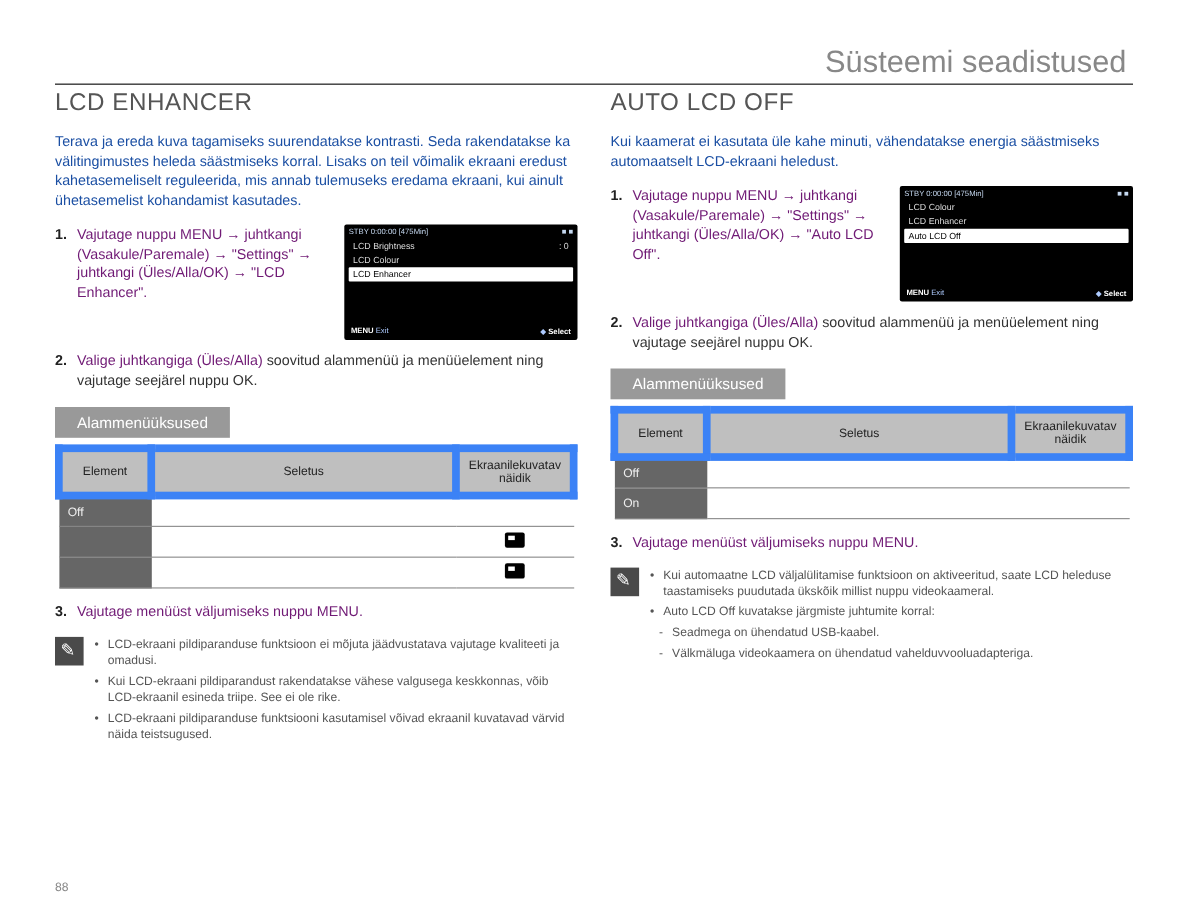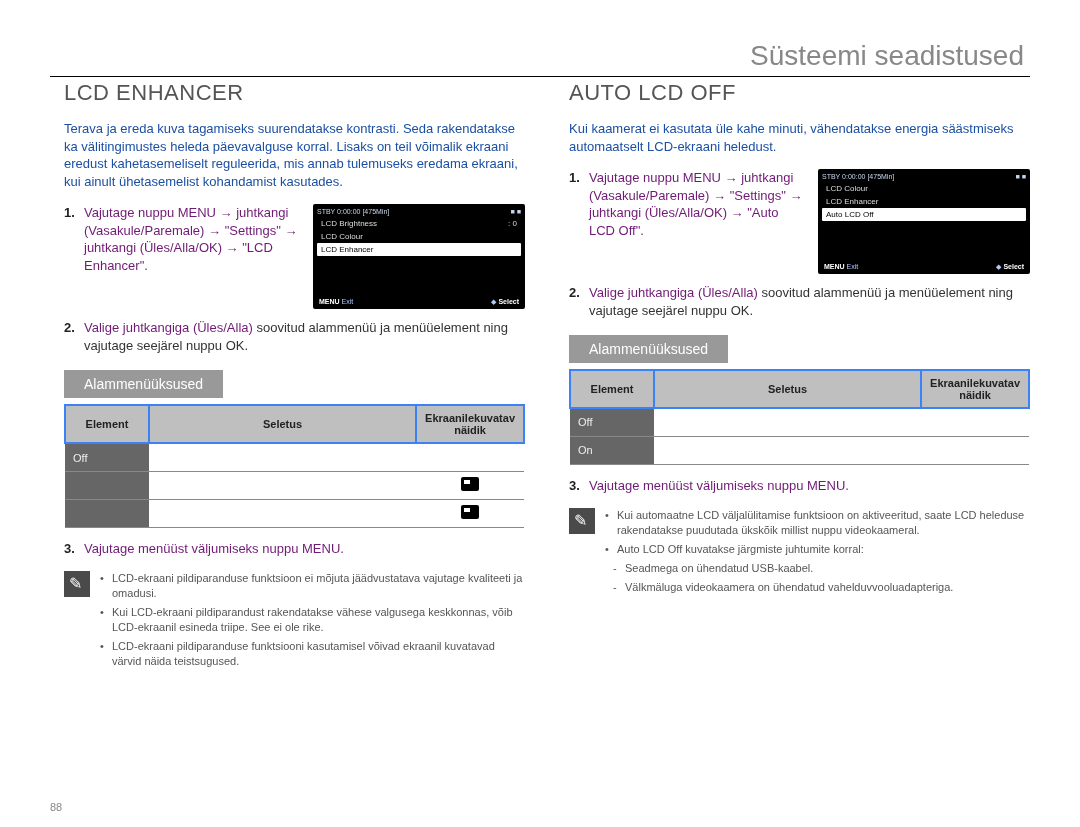--- a/index.html
+++ b/index.html
@@ -26,7 +26,7 @@
     display: flex;
     gap: 30px;
   }
-  .col { flex: 1; min-width: 0; margin-left: 14px; }
+  .col { flex: 1; min-width: 0; }
   .section-title {
     font-size: 22px;
     font-weight: 400;

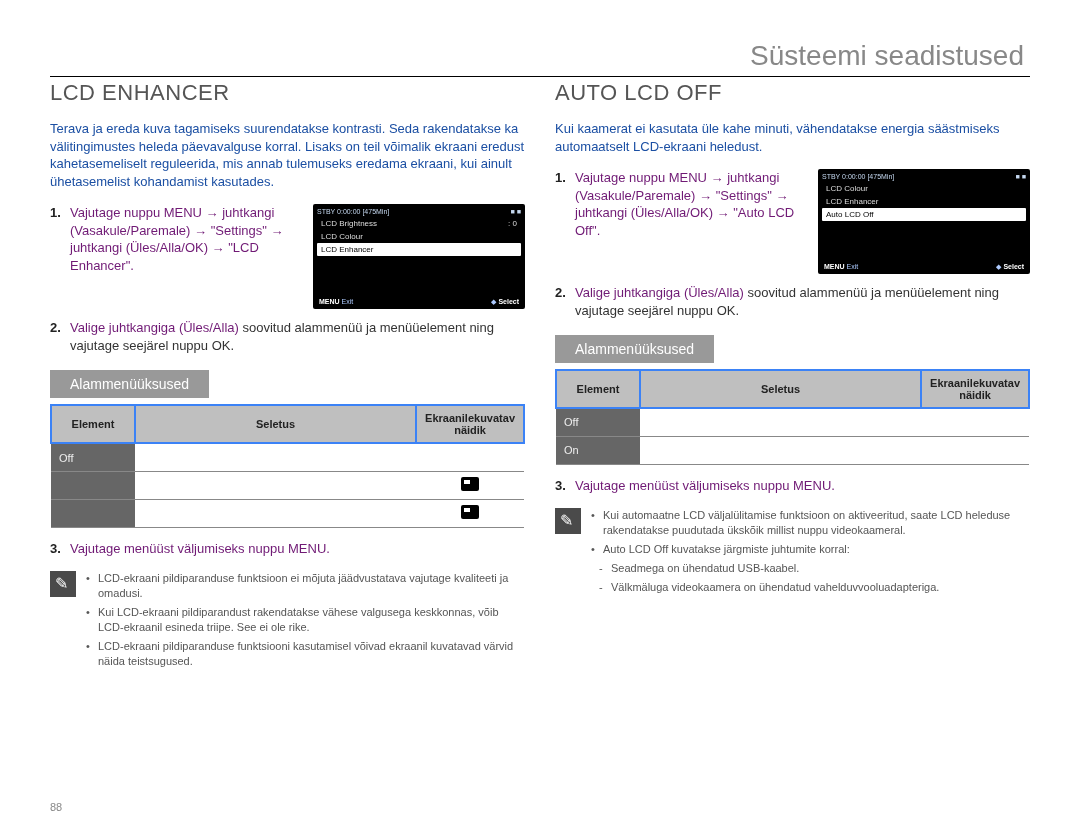--- a/index.html
+++ b/index.html
@@ -197,7 +197,7 @@
 
   <div class="col">
     <div class="section-title">LCD ENHANCER</div>
-    <div class="intro">Terava ja ereda kuva tagamiseks suurendatakse kontrasti. Seda rakendatakse ka välitingimustes heleda päevavalguse korral. Lisaks on teil võimalik ekraani eredust kahetasemeliselt reguleerida, mis annab tulemuseks eredama ekraani, kui ainult ühetasemelist kohandamist kasutades.</div>
+    <div class="intro">Terava ja ereda kuva tagamiseks suurendatakse kontrasti. Seda rakendatakse ka välitingimustes heleda säästmiseks korral. Lisaks on teil võimalik ekraani eredust kahetasemeliselt reguleerida, mis annab tulemuseks eredama ekraani, kui ainult ühetasemelist kohandamist kasutades.</div>
 
     <div class="step-block">
       <div class="step-text">

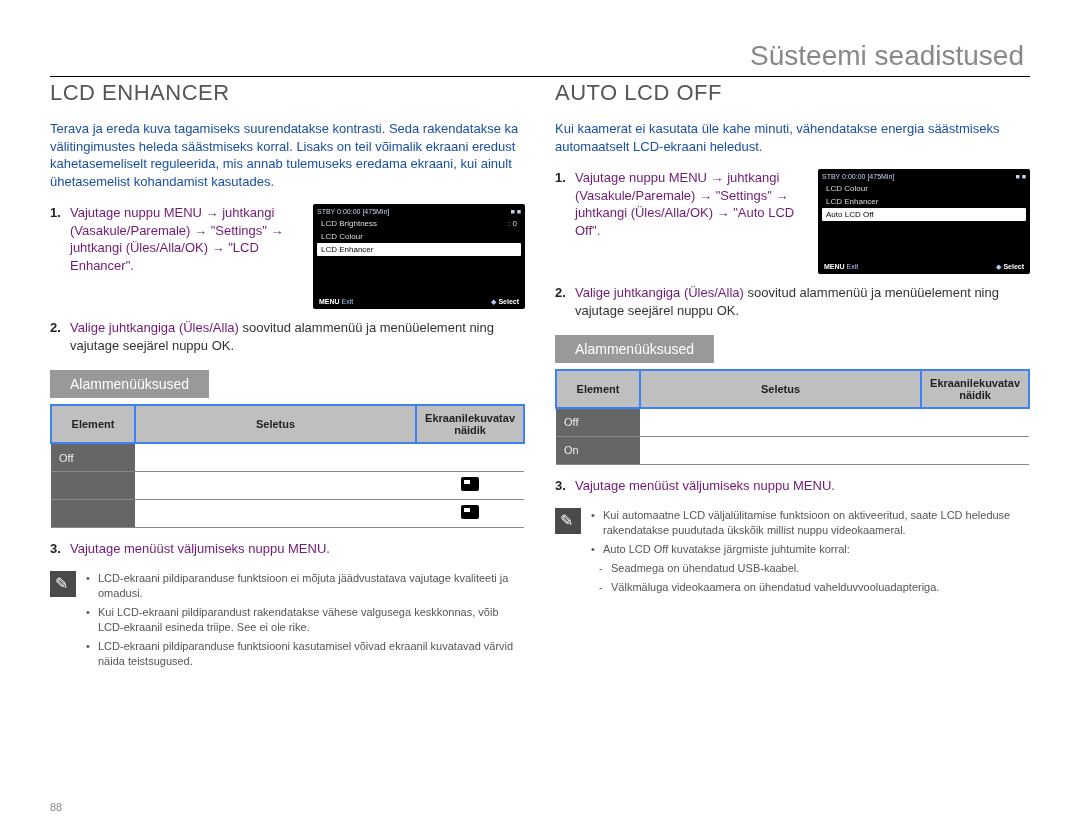--- a/index.html
+++ b/index.html
@@ -123,9 +123,9 @@
   table.opt th {
     background: #bfbfbf;
     color: #222;
-    font-weight: 700;
+    font-weight: 400;
     padding: 6px 8px;
-    border: 2px solid #3b82f6;
+    border: 7px solid #3b82f6;
     text-align: center;
   }
   table.opt td {

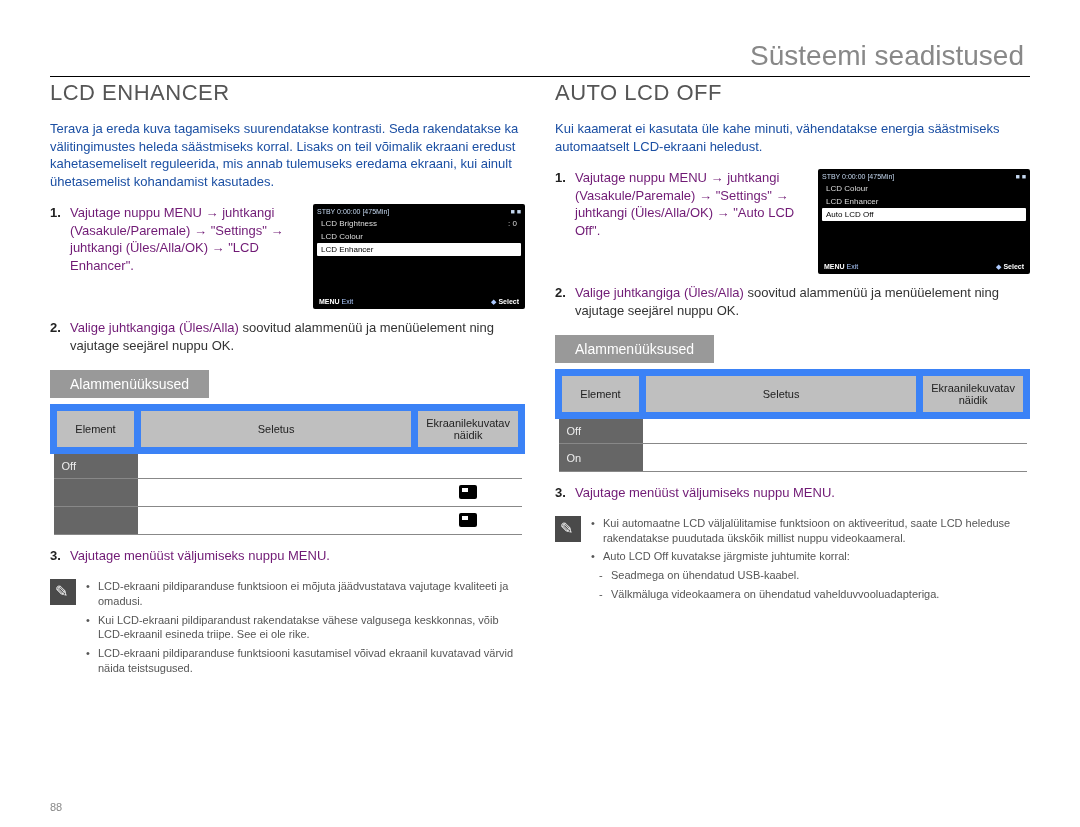--- a/index.html
+++ b/index.html
@@ -327,7 +327,7 @@
     <div class="note-row">
       <div class="note-icon"></div>
       <ul class="note-list">
-        <li>Kui automaatne LCD väljalülitamise funktsioon on aktiveeritud, saate LCD heleduse rakendatakse puudutada ükskõik millist nuppu videokaameral.</li>
+        <li>Kui automaatne LCD väljalülitamise funktsioon on aktiveeritud, saate LCD heleduse taastamiseks puudutada ükskõik millist nuppu videokaameral.</li>
         <li>Auto LCD Off kuvatakse järgmiste juhtumite korral:</li>
         <li class="sub">Seadmega on ühendatud USB-kaabel.</li>
         <li class="sub">Välkmäluga videokaamera on ühendatud vahelduvvooluadapteriga.</li>

